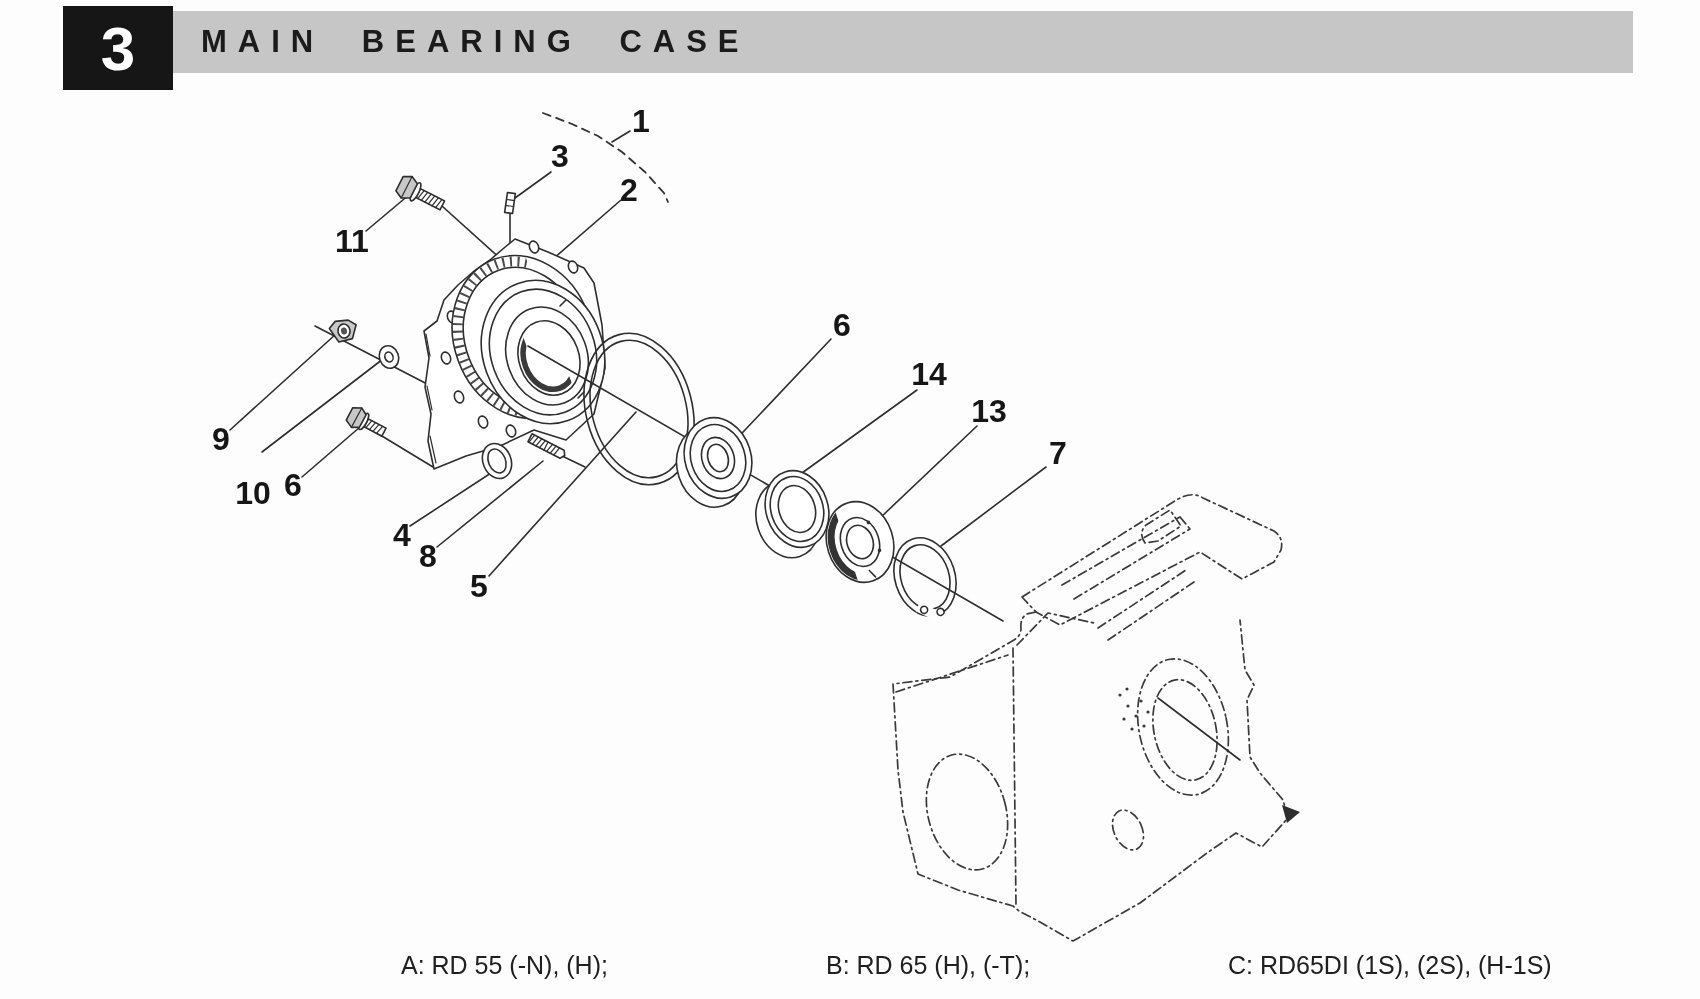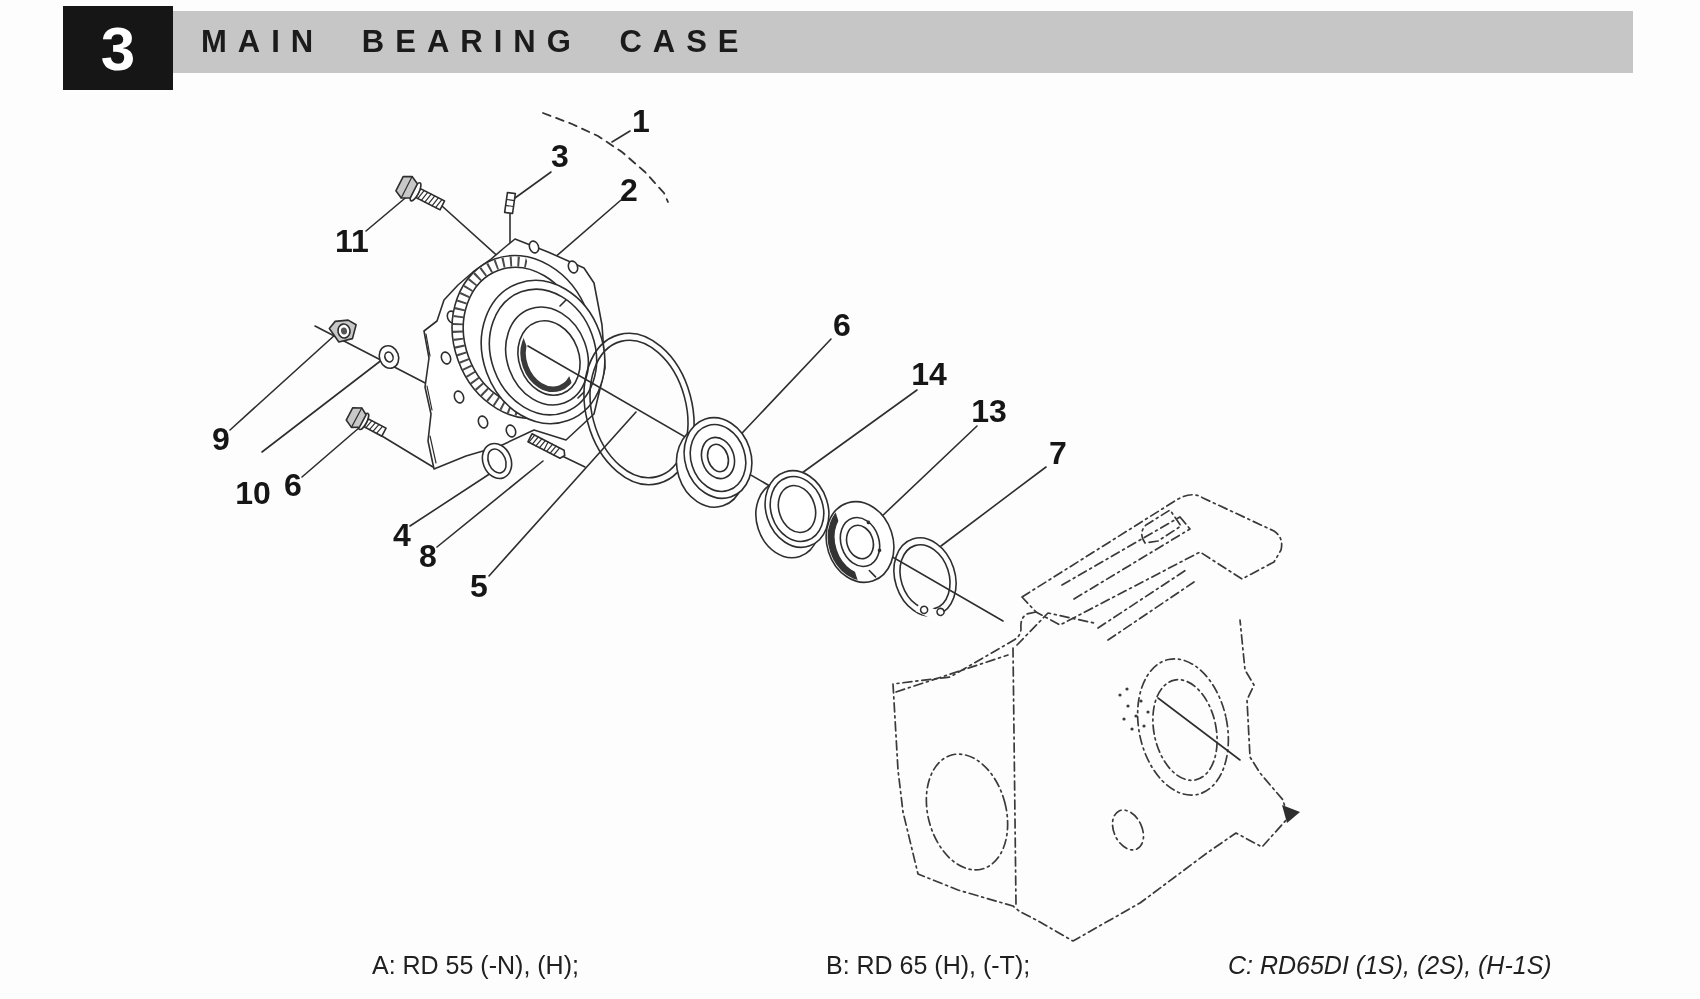--- a/index.html
+++ b/index.html
@@ -241,7 +241,7 @@
     </div>
 
   <div>
-      <span class="variant" style="left: 372px;">A: RD 55 (-N), (H);</span>
+      <span class="variant" style="left: 401px;">A: RD 55 (-N), (H);</span>
       <span class="variant" style="left: 826px; text-align: right;">B: RD 65 (H), (-T);</span>
       <span class="variant" style="left: 1228px; font-style: italic;">C: RD65DI (1S), (2S), (H-1S)</span>
     </div>

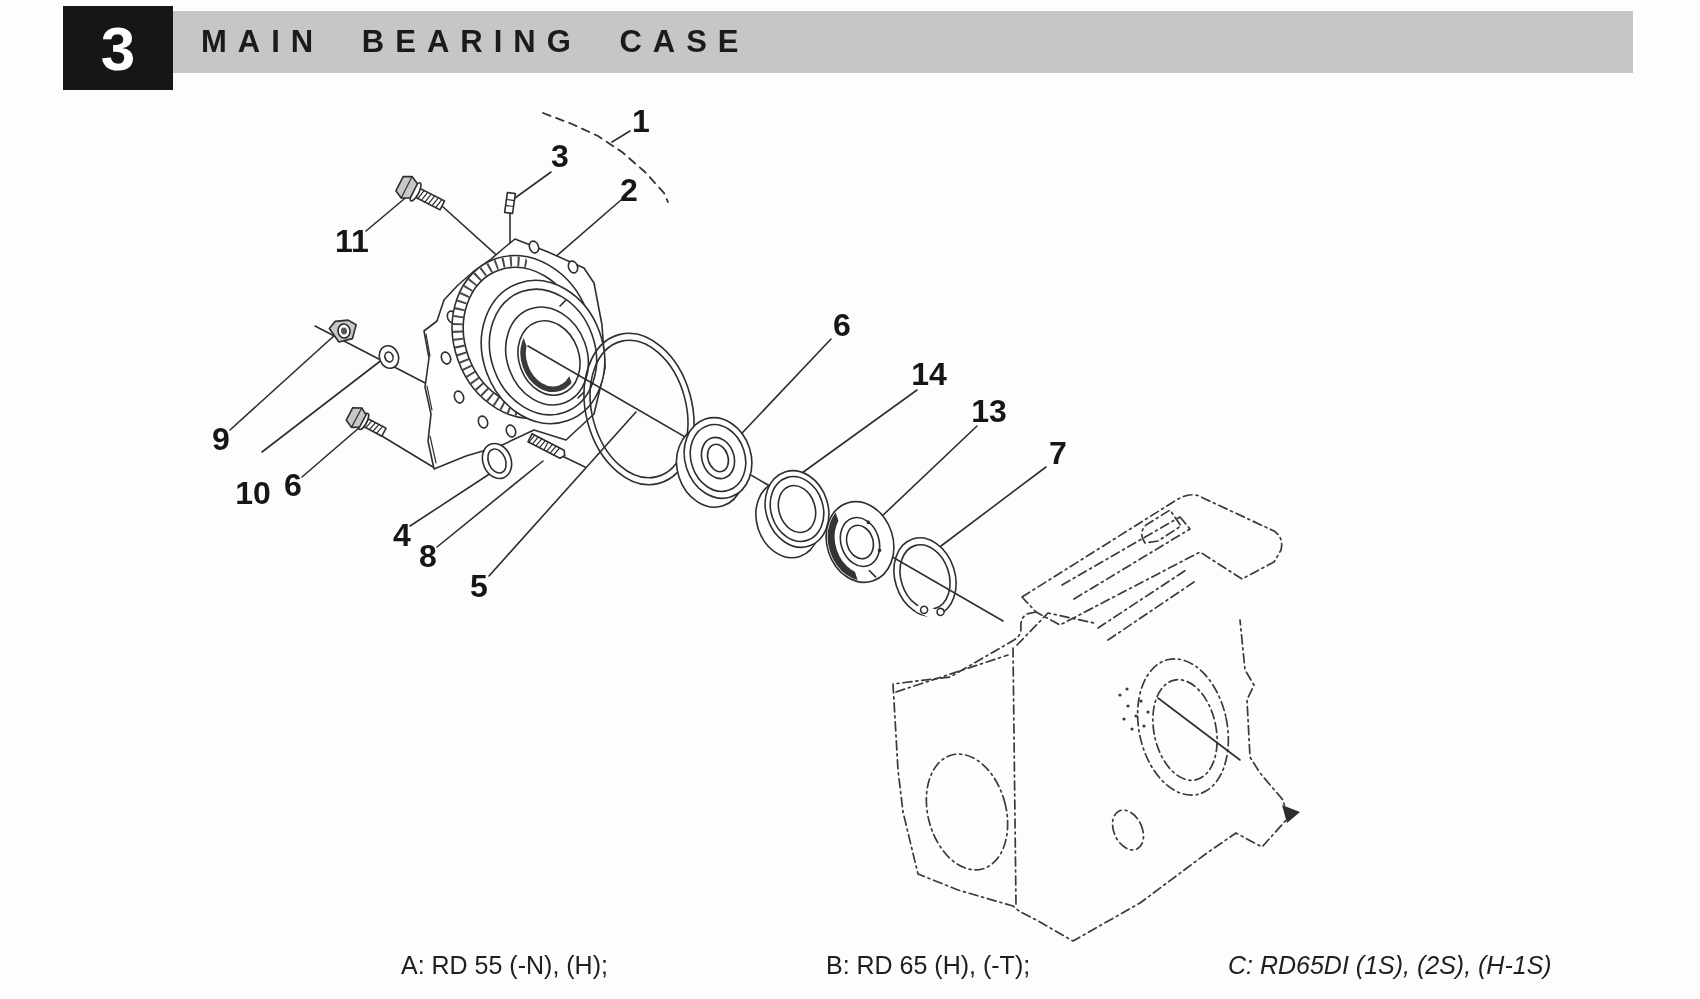--- a/index.html
+++ b/index.html
@@ -243,7 +243,7 @@
   <div>
       <span class="variant" style="left: 401px;">A: RD 55 (-N), (H);</span>
       <span class="variant" style="left: 826px; text-align: right;">B: RD 65 (H), (-T);</span>
-      <span class="variant" style="left: 1228px; font-style: italic;">C: RD65DI (1S), (2S), (H-1S)</span>
+      <span class="variant" style="left: 1228px;">C: RD65DI (1S), (2S), (H-1S)</span>
     </div>
 
 </div>

